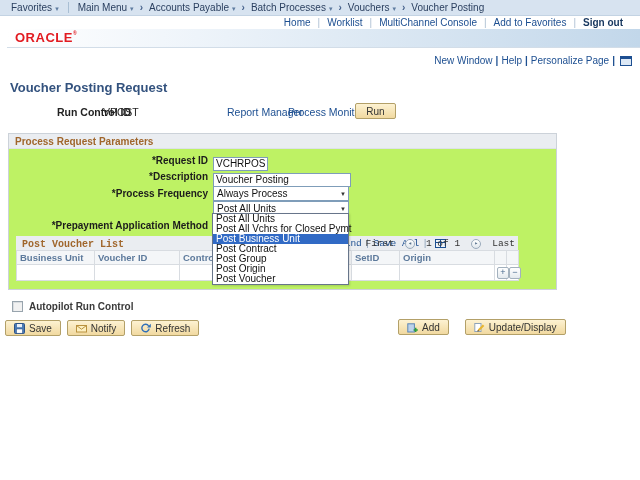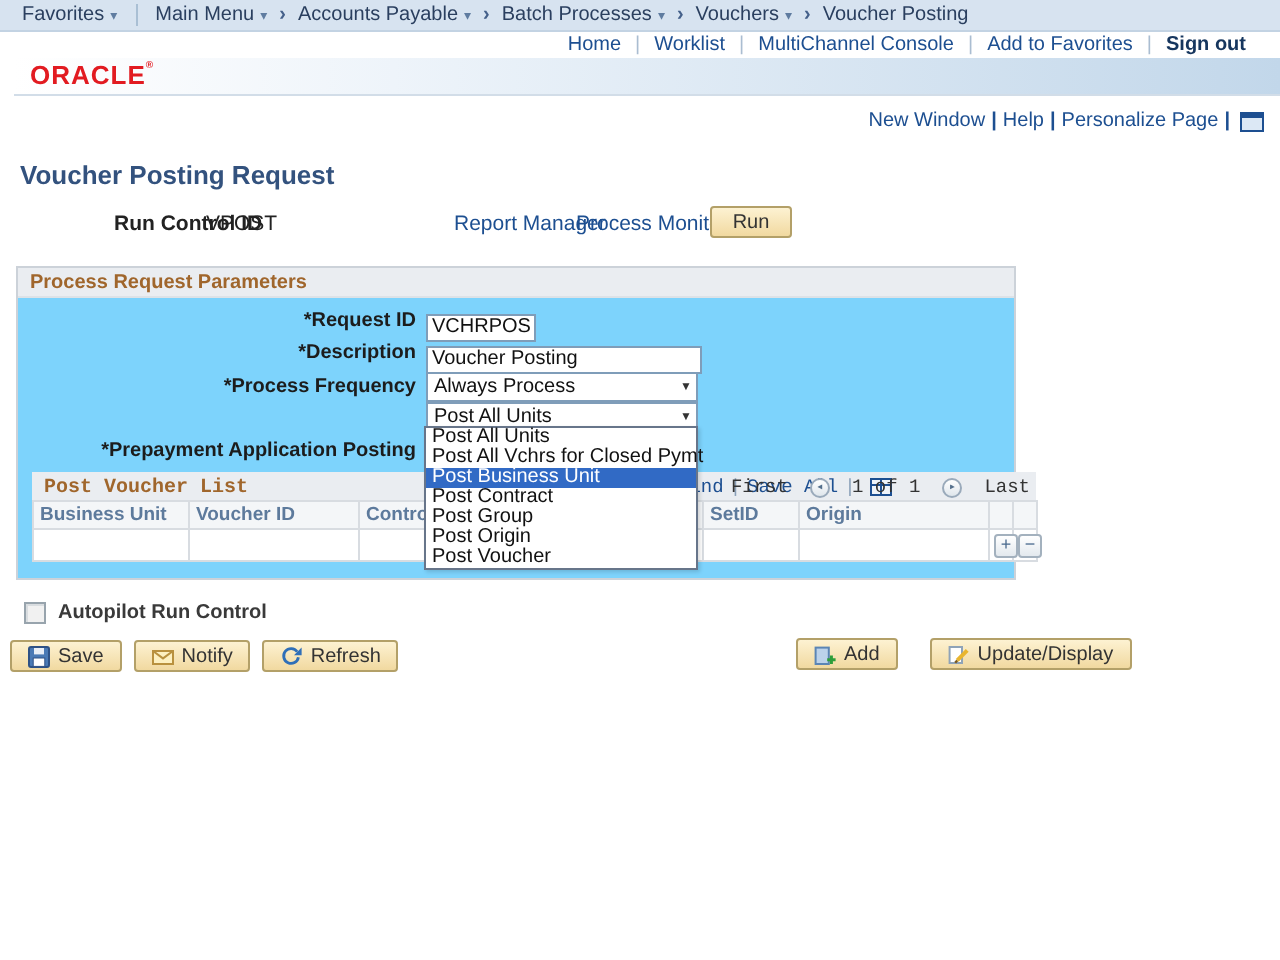--- a/index.html
+++ b/index.html
@@ -56,8 +56,8 @@
   .runbtn { position:absolute; left:355px; top:103px; width:41px; justify-content:center; }
 
   
-  .groupbox { position:absolute; left:8px; top:133px; width:500px; height:157px;
-              border:1px solid #ccd2d9; background:#7dd3fc; }
+  .groupbox { position:absolute; left:8px; top:133px; width:549px; height:157px;
+              border:1px solid #ccd2d9; background:#bef264; }
   .gb-header { height:15px; background:#eaedf1; border-bottom:1px solid #dde2e7;
                font-size:10px; font-weight:bold; color:#a0662c; padding:2px 0 0 6px; }
   .frow { position:absolute; left:0; height:16px; width:100%; }

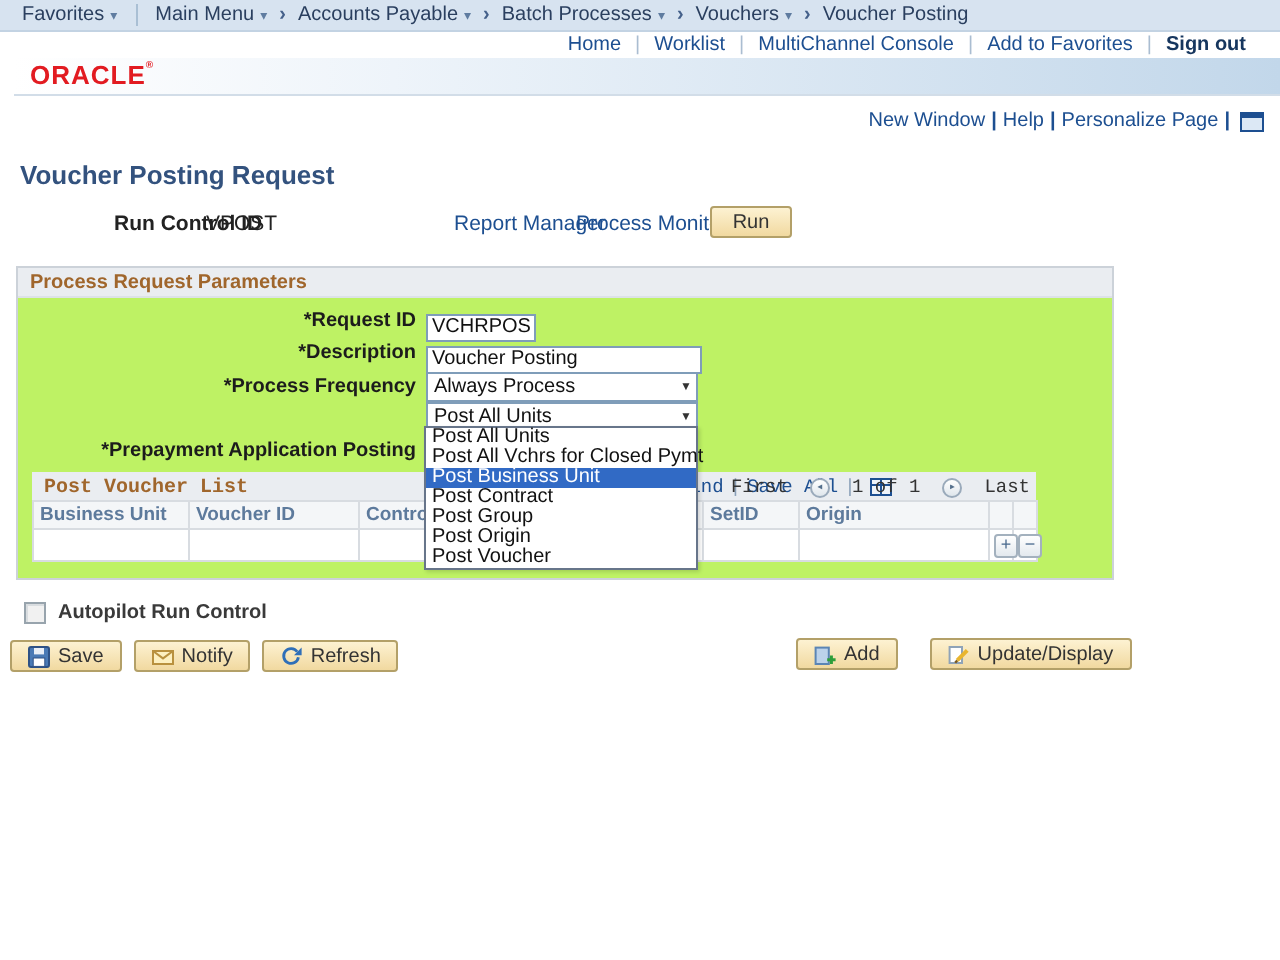--- a/index.html
+++ b/index.html
@@ -221,7 +221,7 @@
       </span>
     </div>
     <div class="frow r5">
-      <span class="flabel">*Prepayment Application Posting</span>
+      <span class="flabel">*Prepayment Application Method</span>
       <span class="ffield">
         <span class="pselect">
           <span></span>

